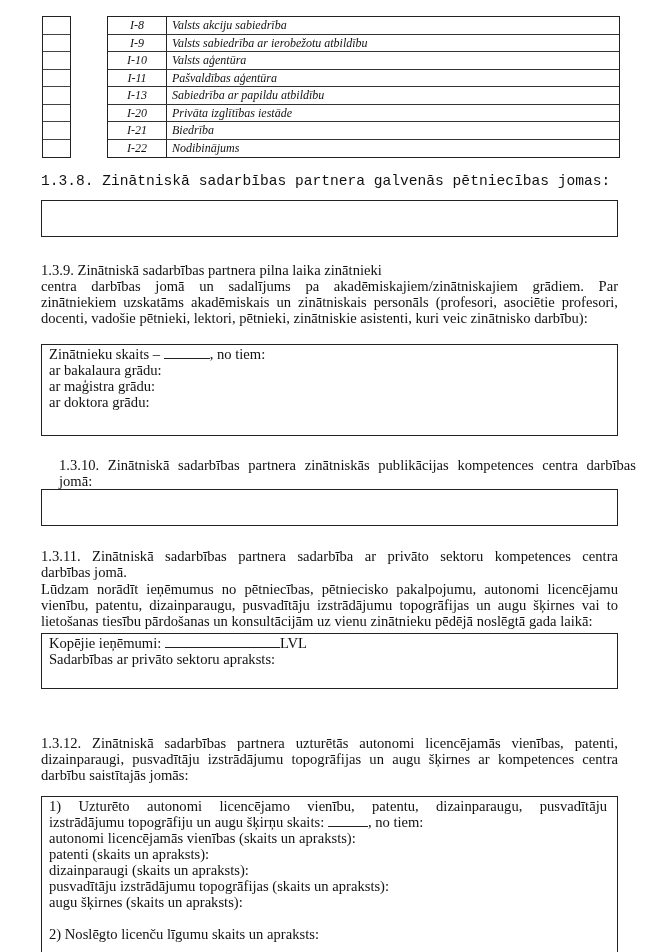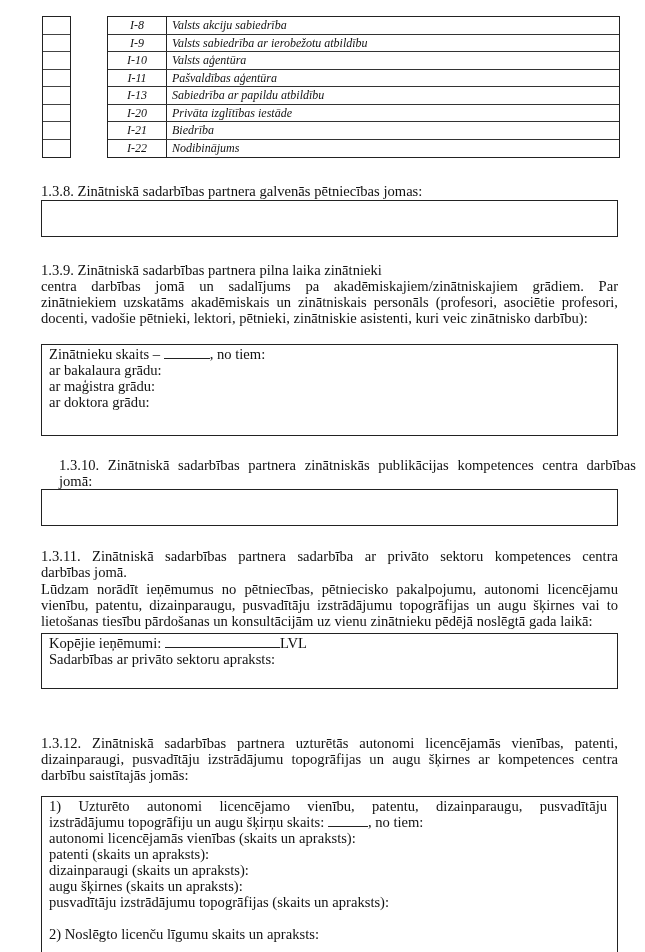--- a/index.html
+++ b/index.html
@@ -82,7 +82,7 @@
   </div>
 </div>
 
-<div class="abs heading" style="top:183px;">1.3.8. Zinātniskā sadarbības partnera galvenās pētniecības jomas:</div>
+<div class="abs heading" style="top:173px;font-family:Liberation Mono, monospace;">1.3.8. Zinātniskā sadarbības partnera galvenās pētniecības jomas:</div>
 <div class="abs box" style="top:200px;height:37px;">
   <div class="inner">
       <span class="line"></span>

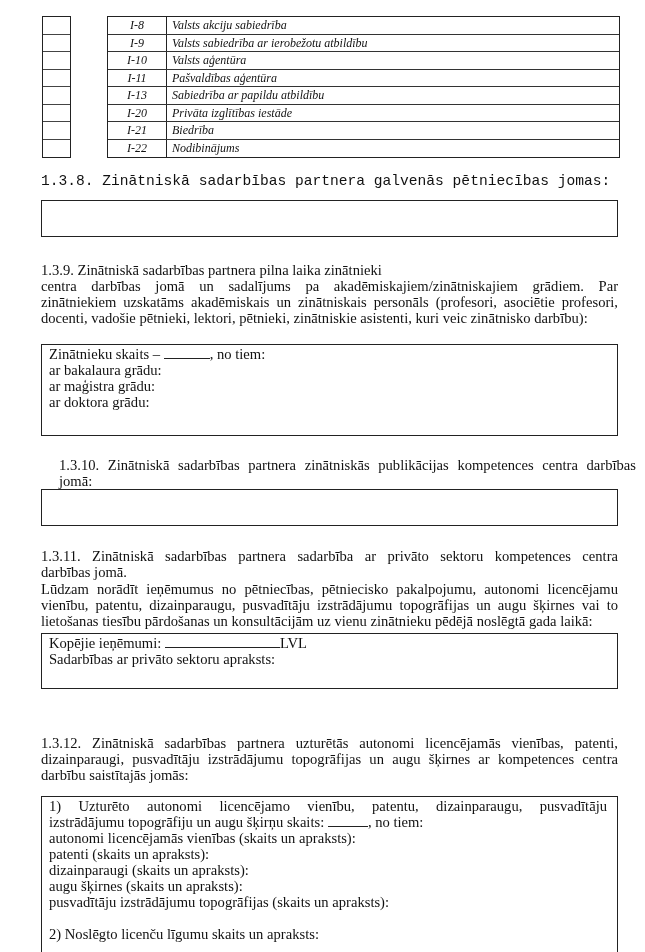--- a/index.html
+++ b/index.html
@@ -151,8 +151,8 @@
     <span class="line">autonomi licencējamās vienības (skaits un apraksts):</span>
     <span class="line">patenti (skaits un apraksts):</span>
     <span class="line">dizainparaugi (skaits un apraksts):</span>
+    <span class="line">pusvadītāju izstrādājumu topogrāfijas (skaits un apraksts):</span>
     <span class="line">augu šķirnes (skaits un apraksts):</span>
-    <span class="line">pusvadītāju izstrādājumu topogrāfijas (skaits un apraksts):</span>
     <span class="line"></span>
     <span class="line">2) Noslēgto licenču līgumu skaits un apraksts:</span>
   </div>

